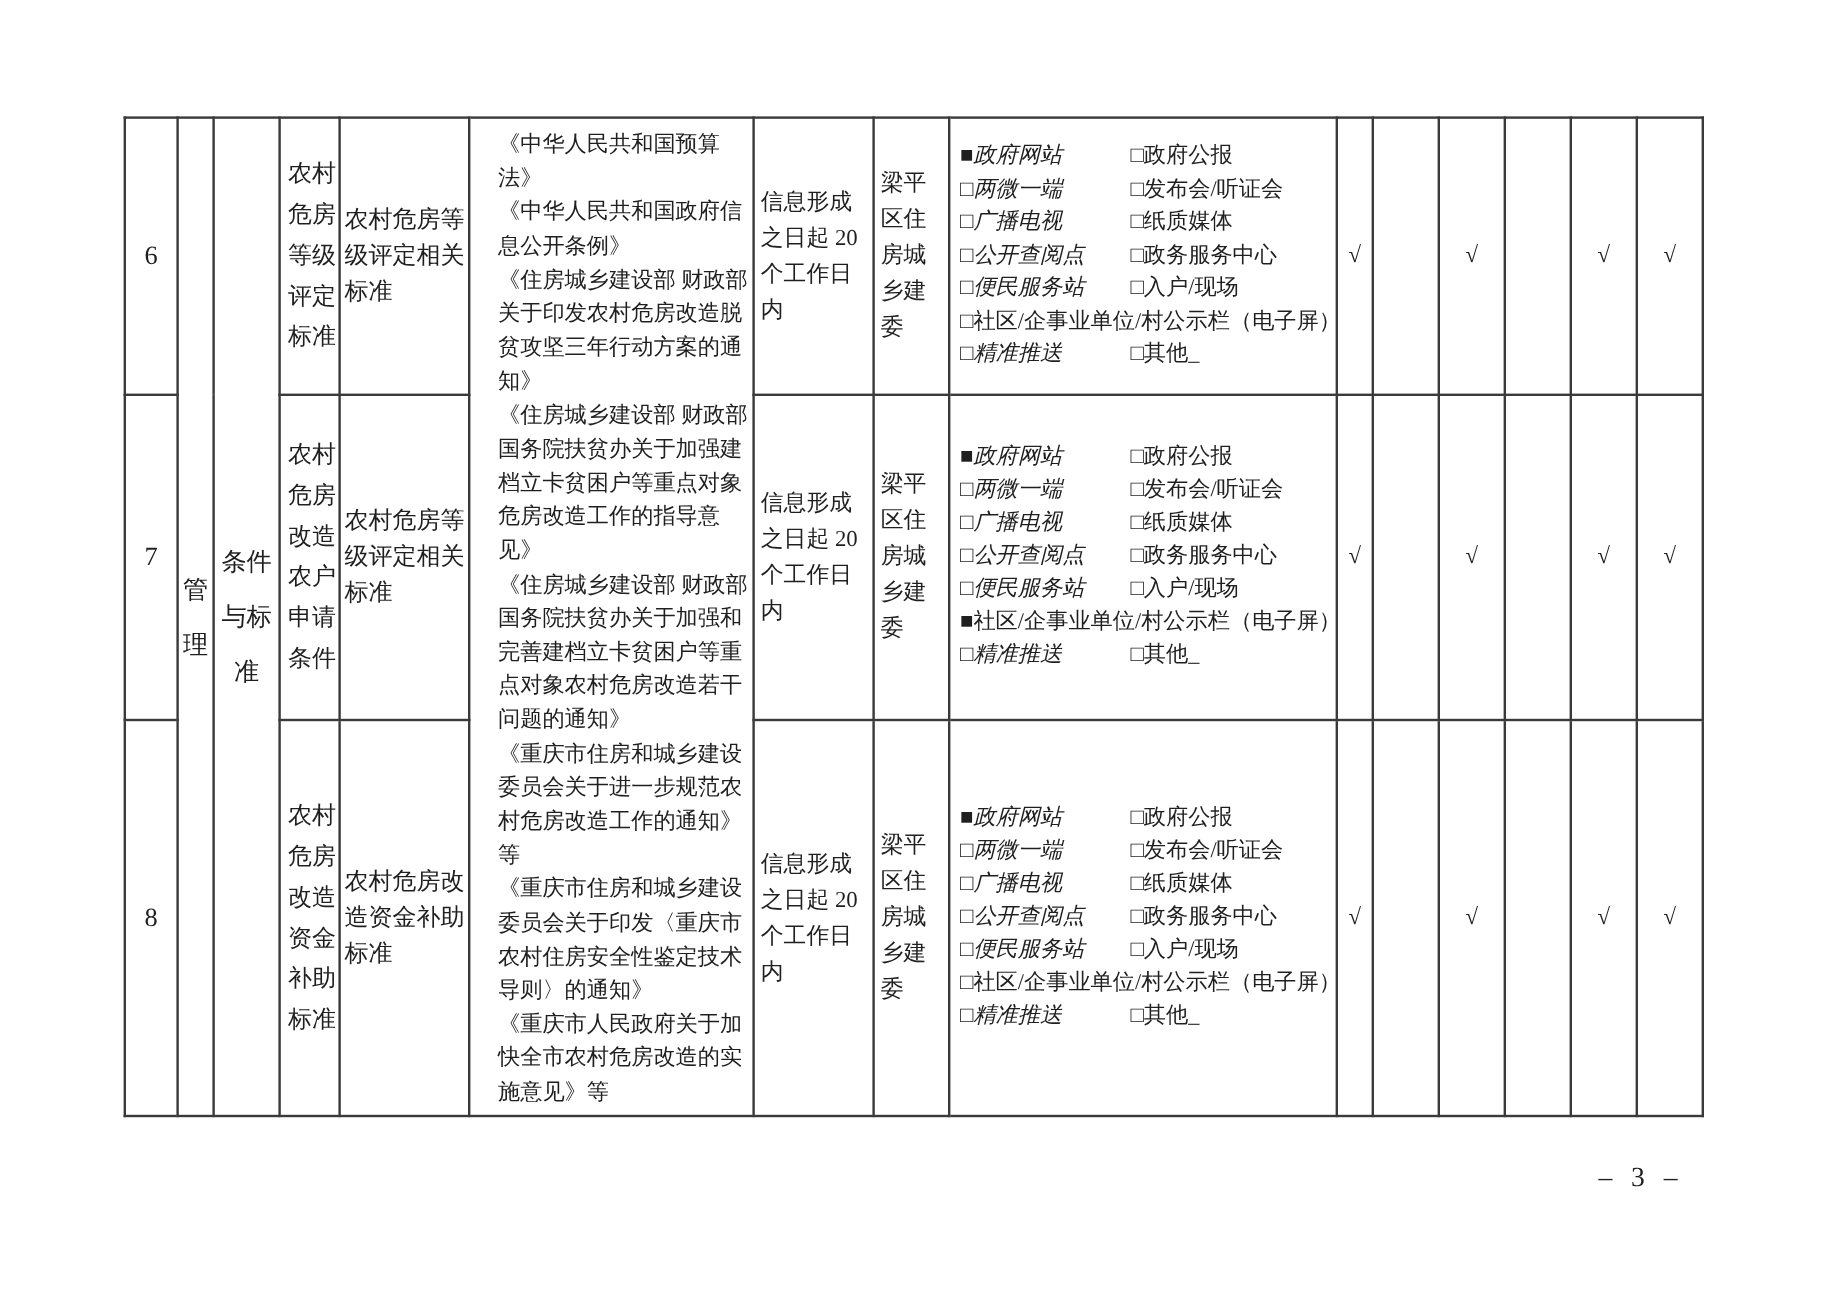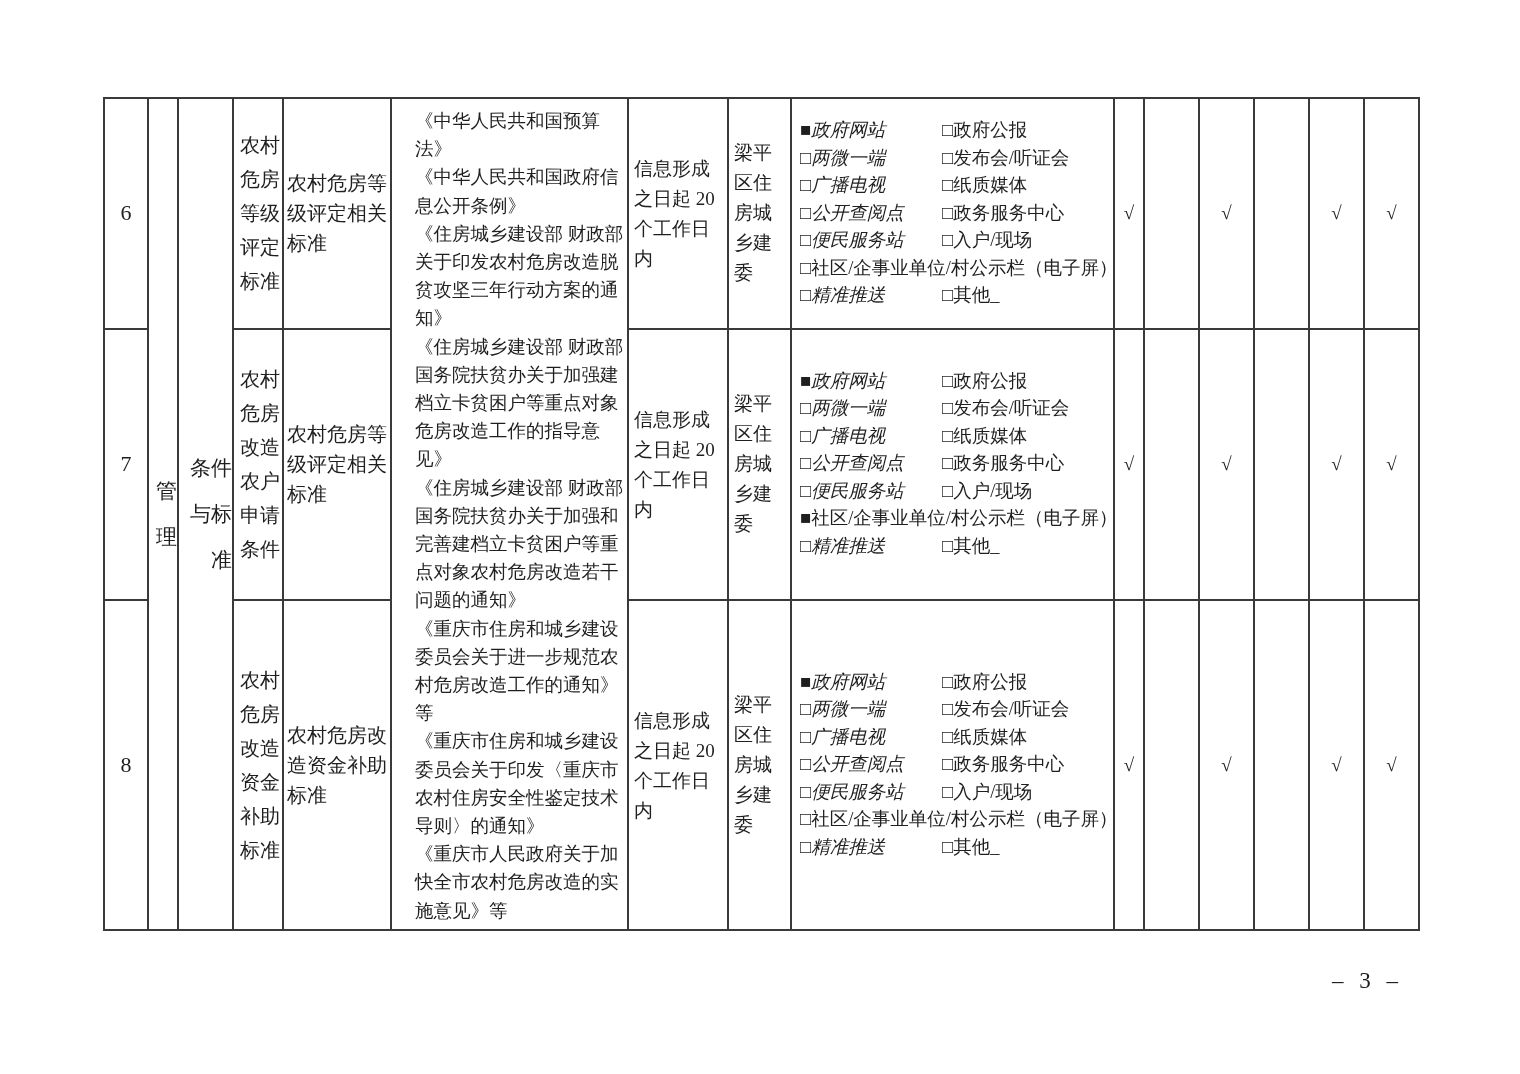--- a/index.html
+++ b/index.html
@@ -18,7 +18,7 @@
     overflow:visible; word-break:break-all;
   }
   td.seq   { text-align:center; font-size:22px; }
-  td.vgroup{ text-align:right; font-size:21px; line-height:46px; }
+  td.vgroup{ text-align:center; font-size:21px; line-height:46px; }
   td.item  { text-align:right; font-size:20px; line-height:34px; padding:2px; }
   td.content { text-align:left; font-size:20px; line-height:30px; padding:2px 2px 2px 3px; }
   td.legal {

